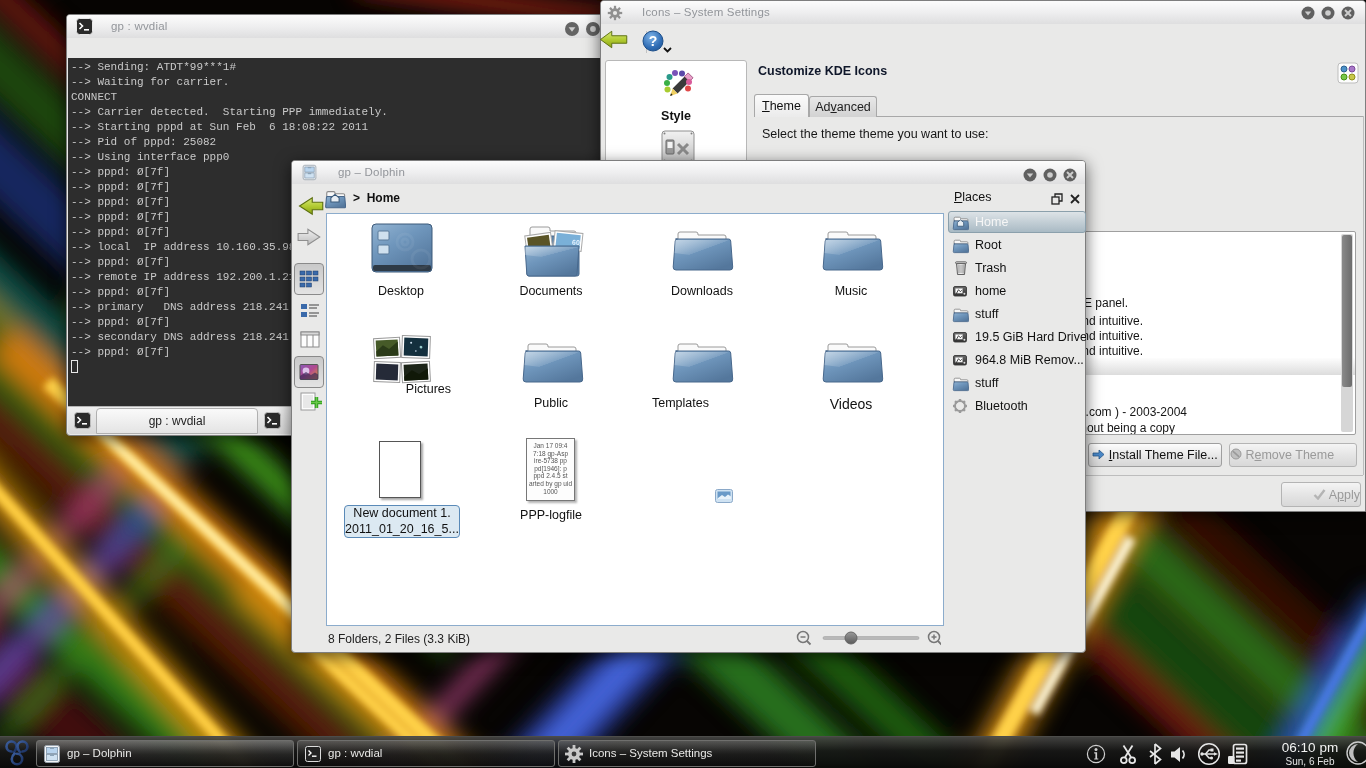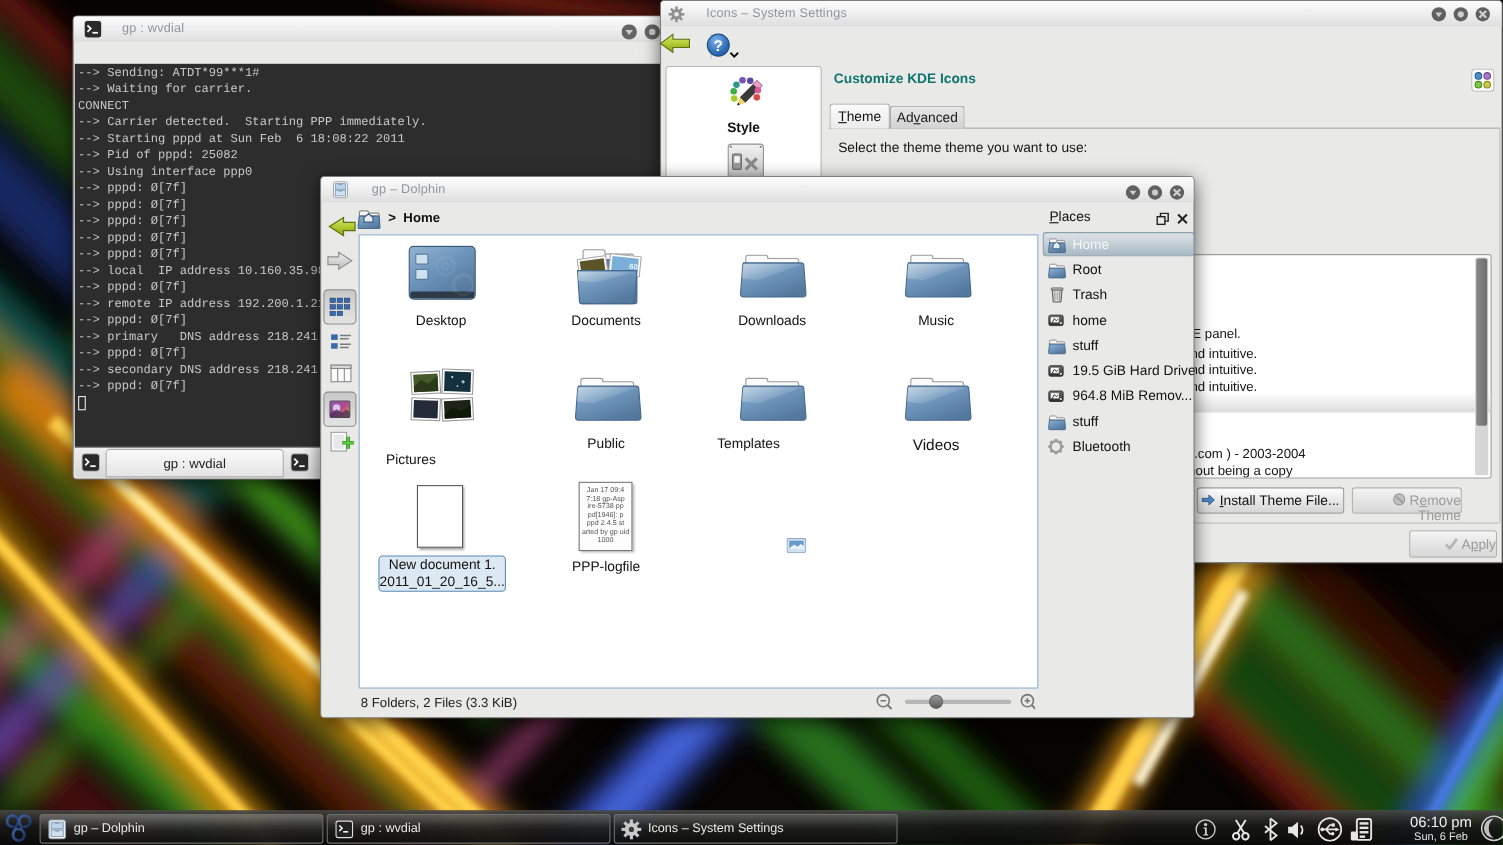--- a/index.html
+++ b/index.html
@@ -248,7 +248,7 @@
   </svg>
  </div>
 
- <div class="abs" style="left:157px;top:63px;font-size:12.5px;font-weight:bold;color:#0f766e">Customize KDE Icons</div>
+ <div class="abs" style="left:157px;top:63px;font-size:12.5px;font-weight:bold;color:#0f172a">Customize KDE Icons</div>
  <svg class="abs" style="left:736px;top:61px" width="22" height="22" viewBox="0 0 22 22">
   <rect x="1" y="1" width="20" height="20" rx="3" fill="#fdfdfd" stroke="#bdbdbd"></rect>
   <circle cx="7" cy="7" r="3" fill="#4a90c8" stroke="#2a6090"></circle>

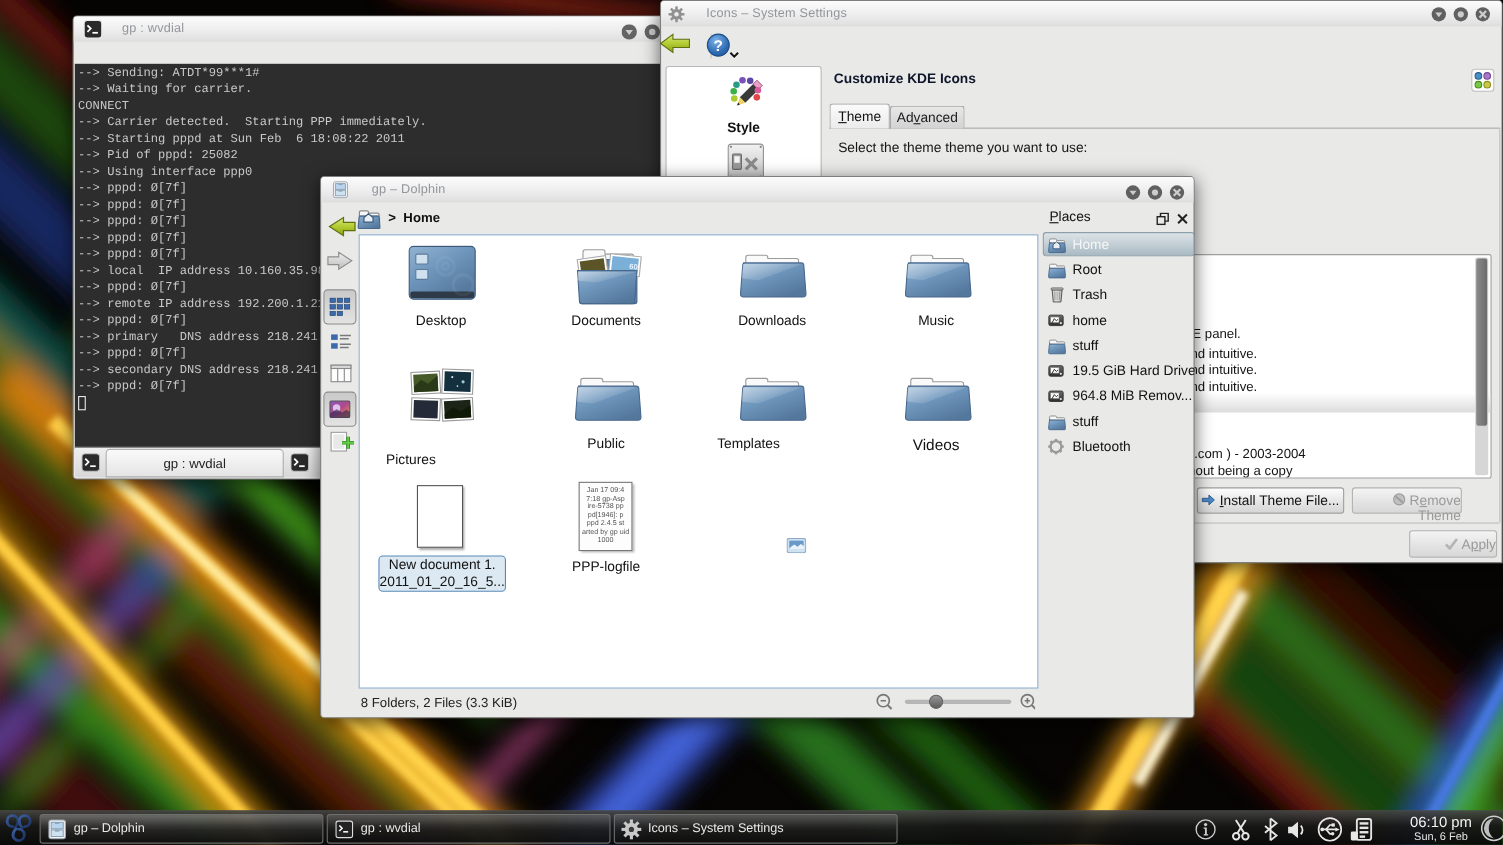--- a/index.html
+++ b/index.html
@@ -546,7 +546,7 @@
           <path d="M33 43l8-6 7 4 9-5v11H33z" fill="#101808"></path>
         </g>
  </svg>
- <div class="abs" style="left:59px;top:250px;width:100px;text-align:left;font-size:12.5px;color:#111">Pictures</div>
+ <div class="abs" style="left:59px;top:221px;width:100px;text-align:right;font-size:12.5px;color:#111">Pictures</div>
 
  <svg class="abs" style="left:228px;top:174px" width="64" height="50" viewBox="0 0 64 50">
         <use href="#folder"></use>

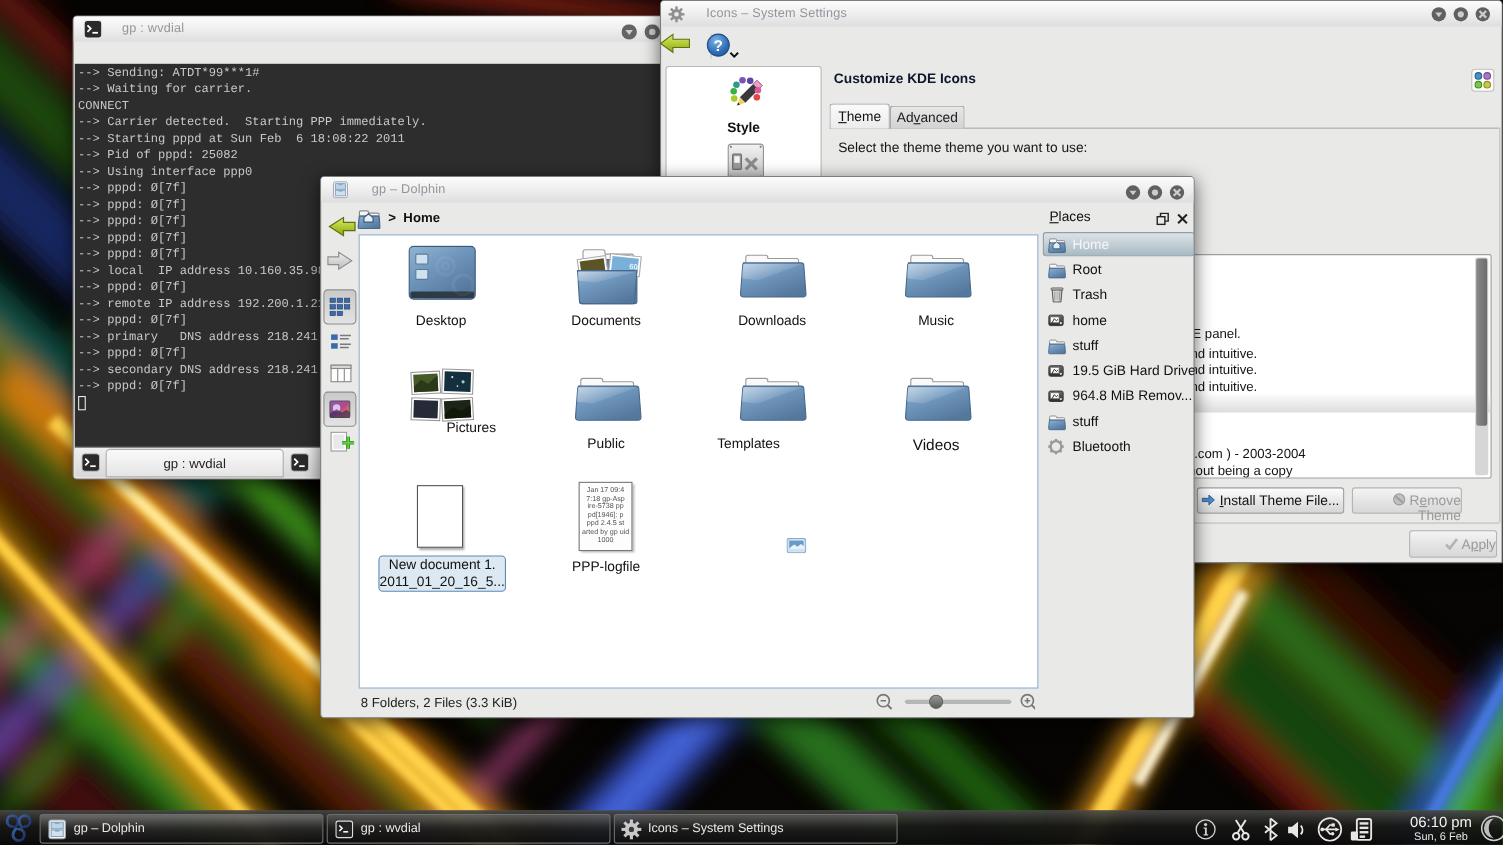--- a/index.html
+++ b/index.html
@@ -280,7 +280,7 @@
  <div class="abs" style="left:487px;top:442px;width:134px;height:24px;background:linear-gradient(#fdfdfd,#e4e4e4 60%,#d6d6d6);border:1px solid #9f9f9f;border-radius:3px;font-size:12.5px;color:#111;text-align:center;padding-top:4px"><svg width="13" height="11" viewBox="0 0 13 11" style="vertical-align:-1px">
           <path d="M1 4h6V1l5 4.5L7 10V7H1z" fill="#4a88c8" stroke="#2a5888" stroke-width=".8"></path>
         </svg> <span style="text-decoration:underline">I</span>nstall Theme File...</div>
- <div class="abs" style="left:628px;top:442px;width:100px;height:24px;background:linear-gradient(#f4f4f4,#e2e2e2 60%,#d8d8d8);border:1px solid #b4b4b4;border-radius:3px;font-size:12.5px;color:#9a9a9a;text-align:right;padding-top:4px"><svg width="12" height="12" viewBox="0 0 12 12" style="vertical-align:-1px">
+ <div class="abs" style="left:628px;top:442px;width:128px;height:24px;background:linear-gradient(#f4f4f4,#e2e2e2 60%,#d8d8d8);border:1px solid #b4b4b4;border-radius:3px;font-size:12.5px;color:#9a9a9a;text-align:left;padding-top:4px"><svg width="12" height="12" viewBox="0 0 12 12" style="vertical-align:-1px">
           <circle cx="6" cy="6" r="5" fill="#c0c0c0" stroke="#9a9a9a"></circle>
           <path d="M2.8 3.2l6.4 5.6" stroke="#9a9a9a" stroke-width="1.6"></path>
         </svg> R<span style="text-decoration:underline">e</span>move Theme</div>

